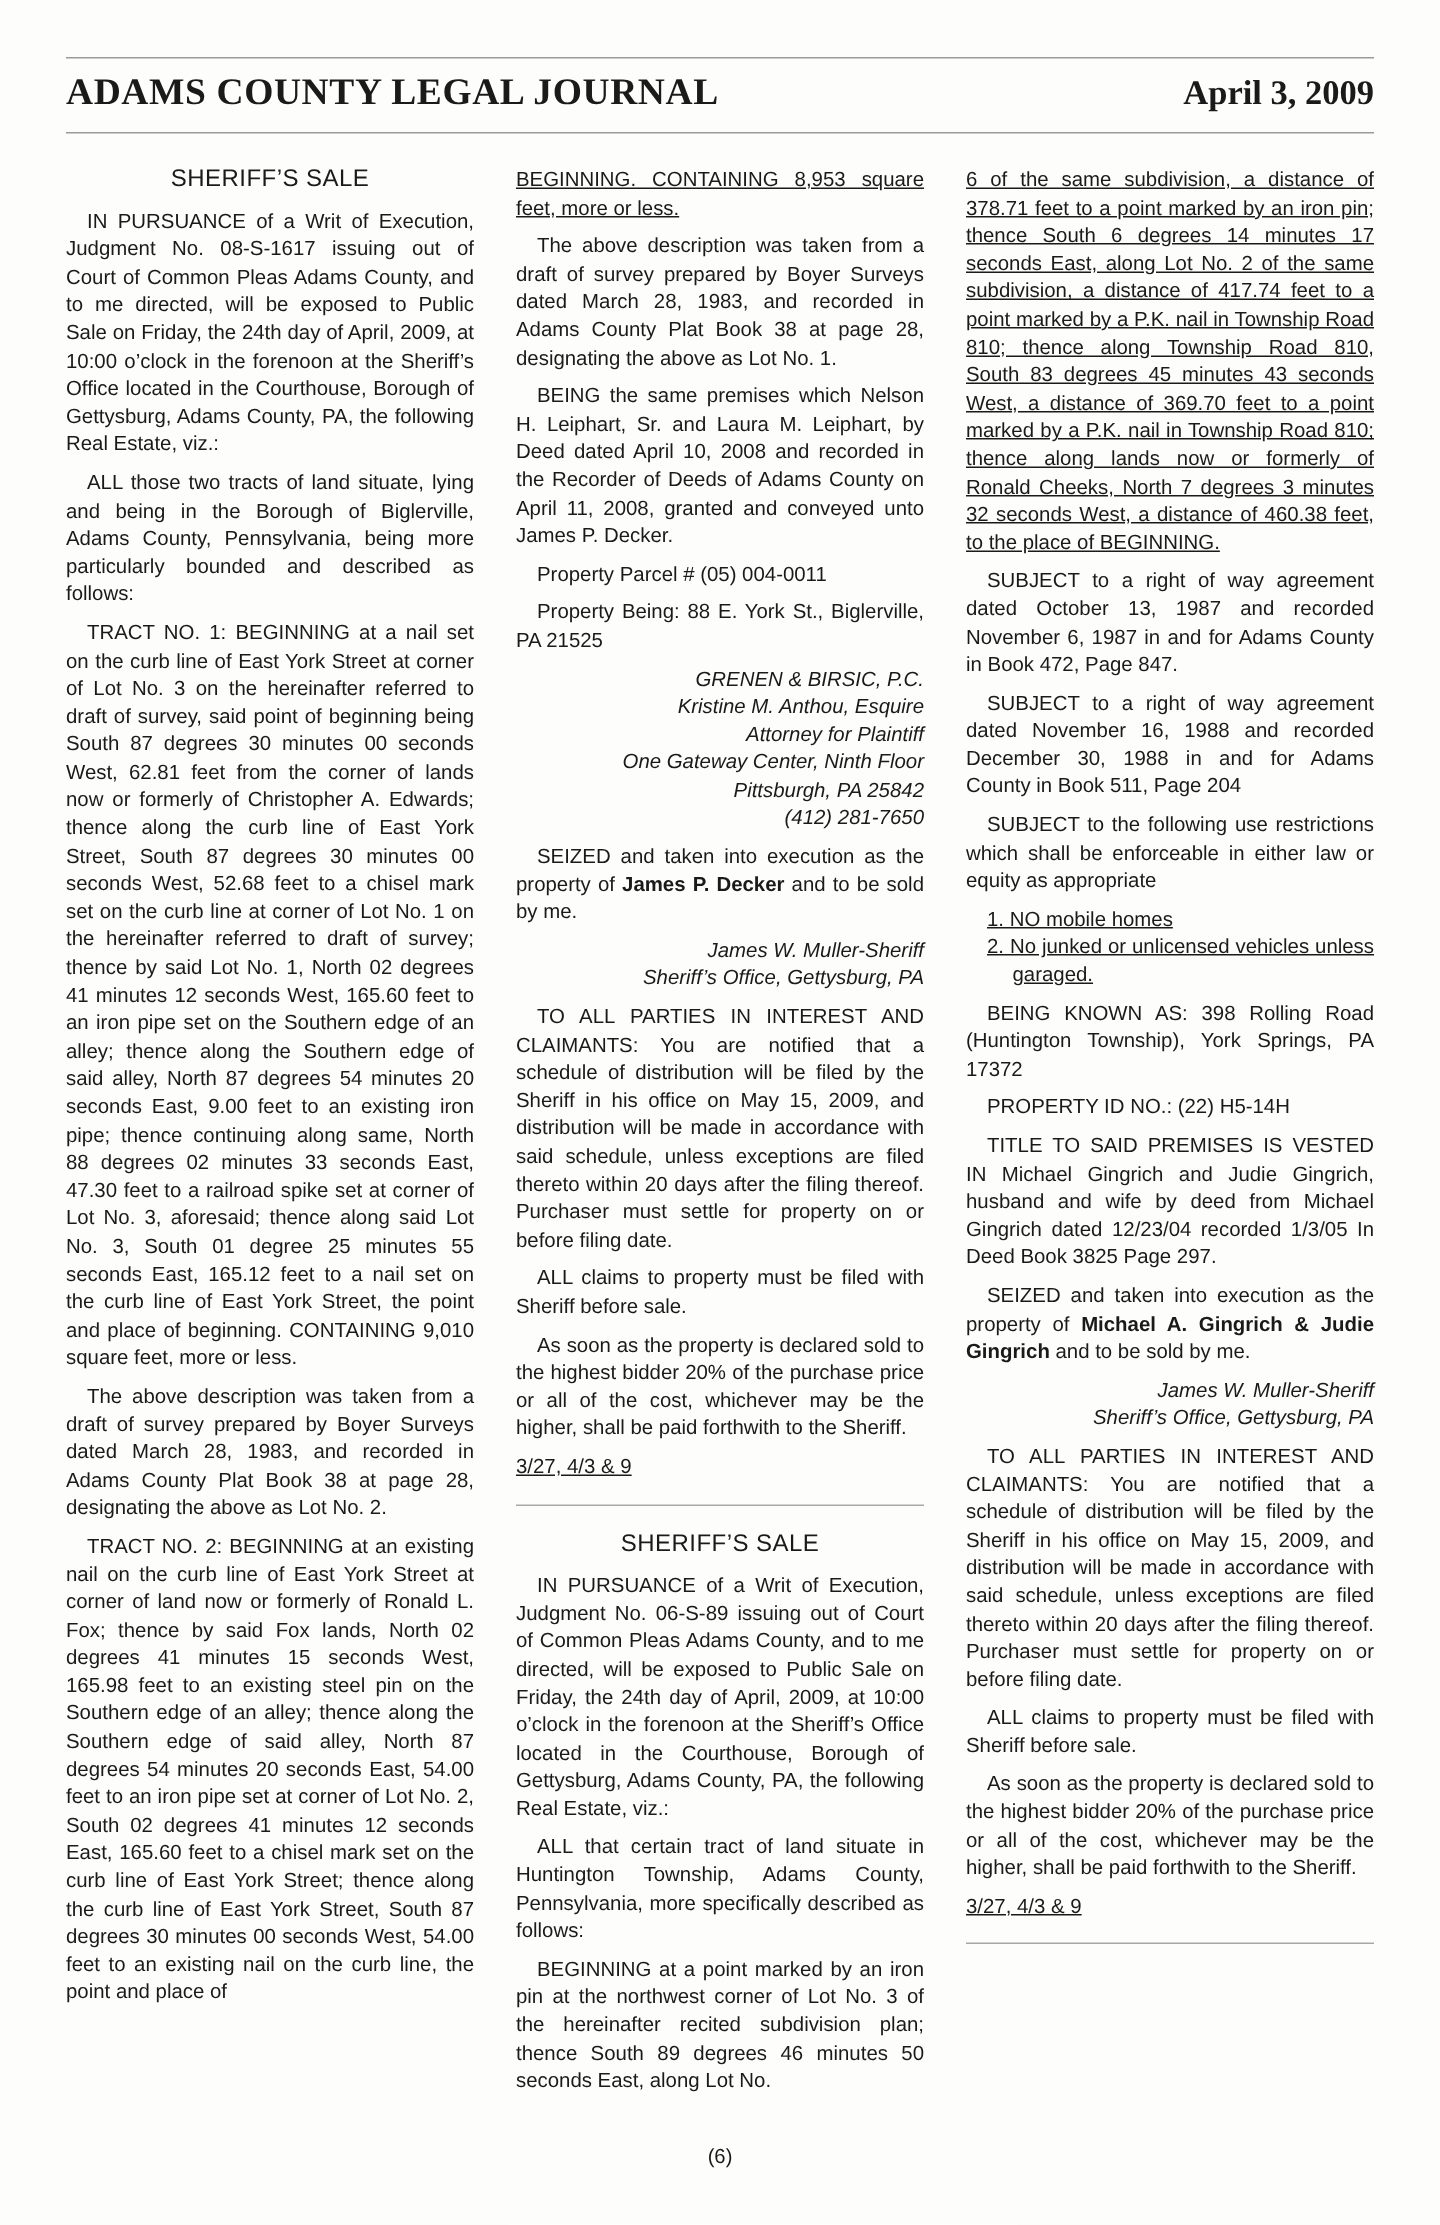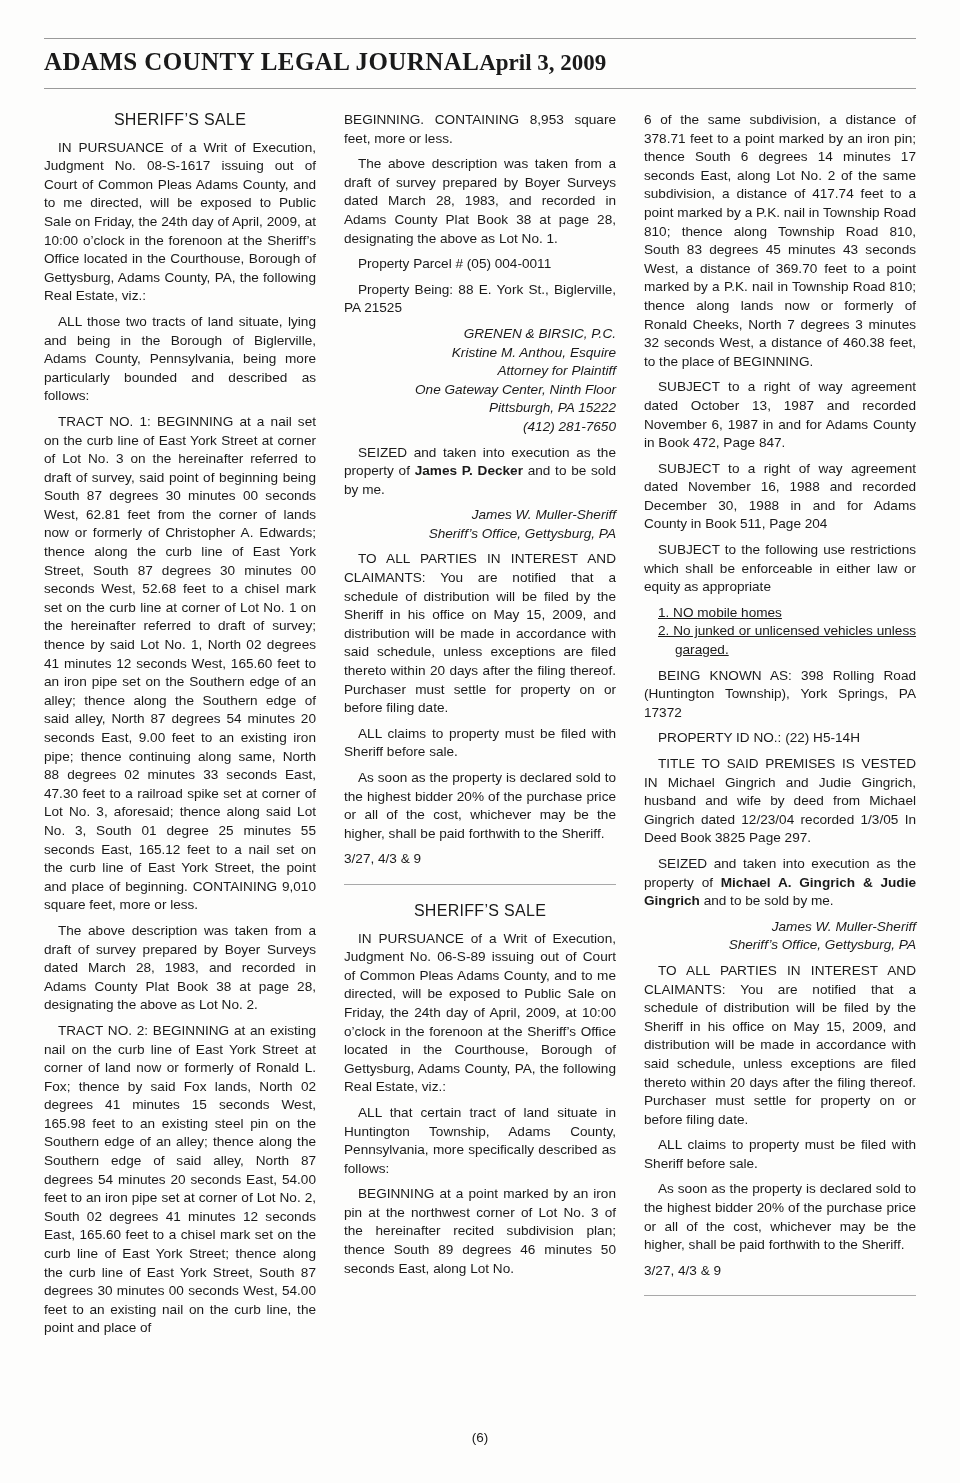--- a/index.html
+++ b/index.html
@@ -24,6 +24,7 @@
   }
   .header-row {
     display: flex;
+    justify-content: space-between;
     align-items: baseline;
     padding: 9px 0 12px 0;
   }

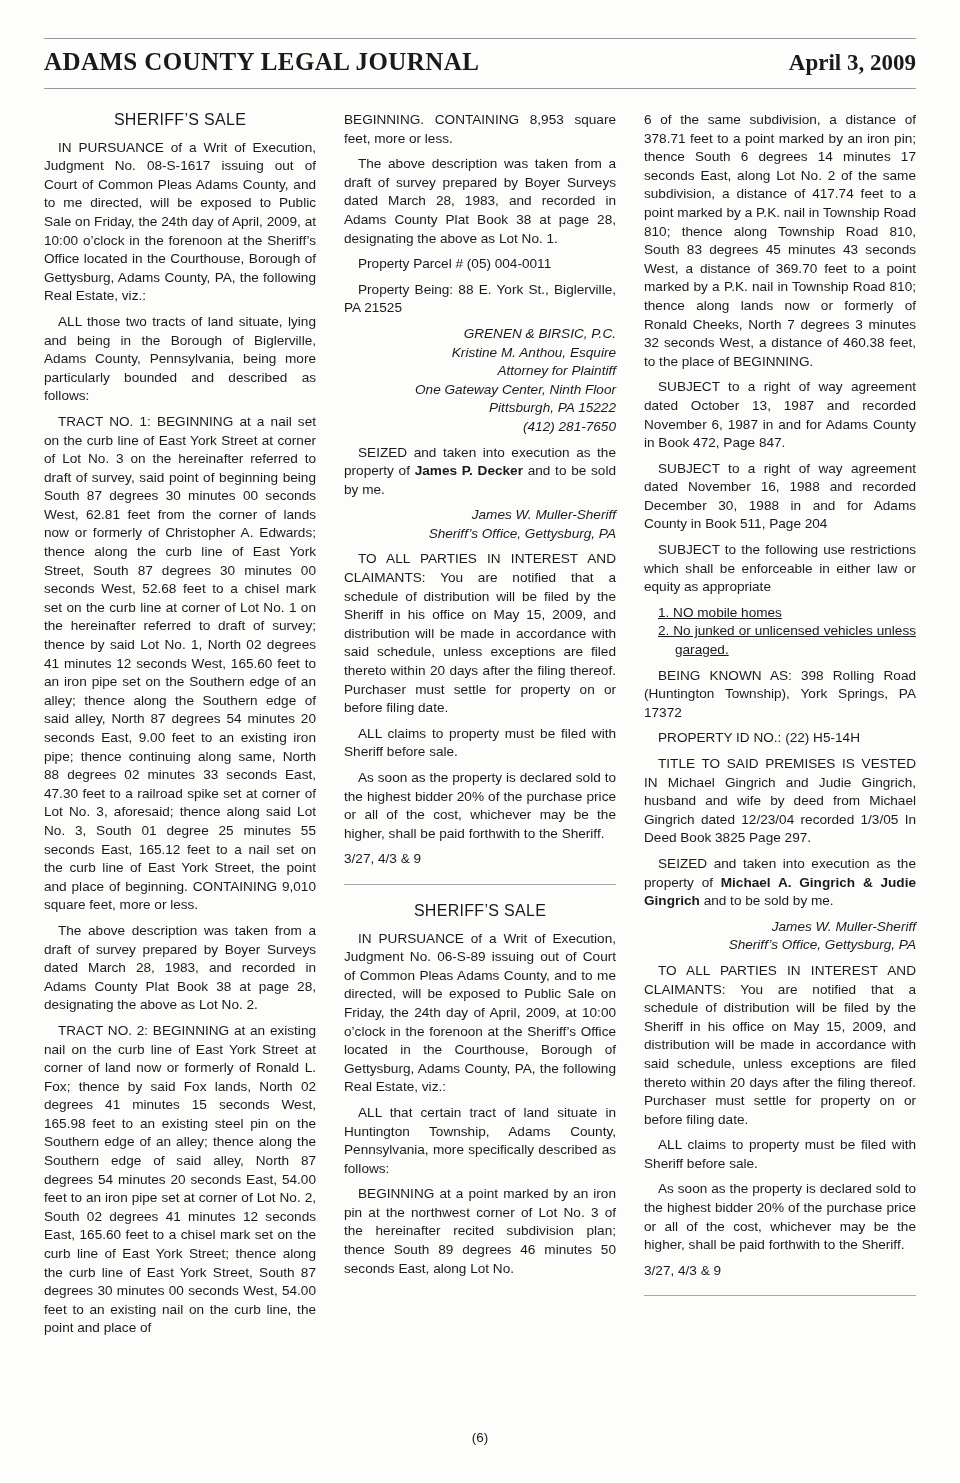--- a/index.html
+++ b/index.html
@@ -62,7 +62,7 @@
     margin: 0 0 9px 0;
   }
   p.para { margin: 0 0 7px 0; text-indent: 14px; }
-  p.para.noindent { text-indent: 0; }
+  p.para.noindent { text-indent: 0; text-decoration: underline; }
   p.para b { font-weight: 700; }
   .right-block { text-align: right; margin: 0 0 7px 0; font-style: italic; }
   .sep {

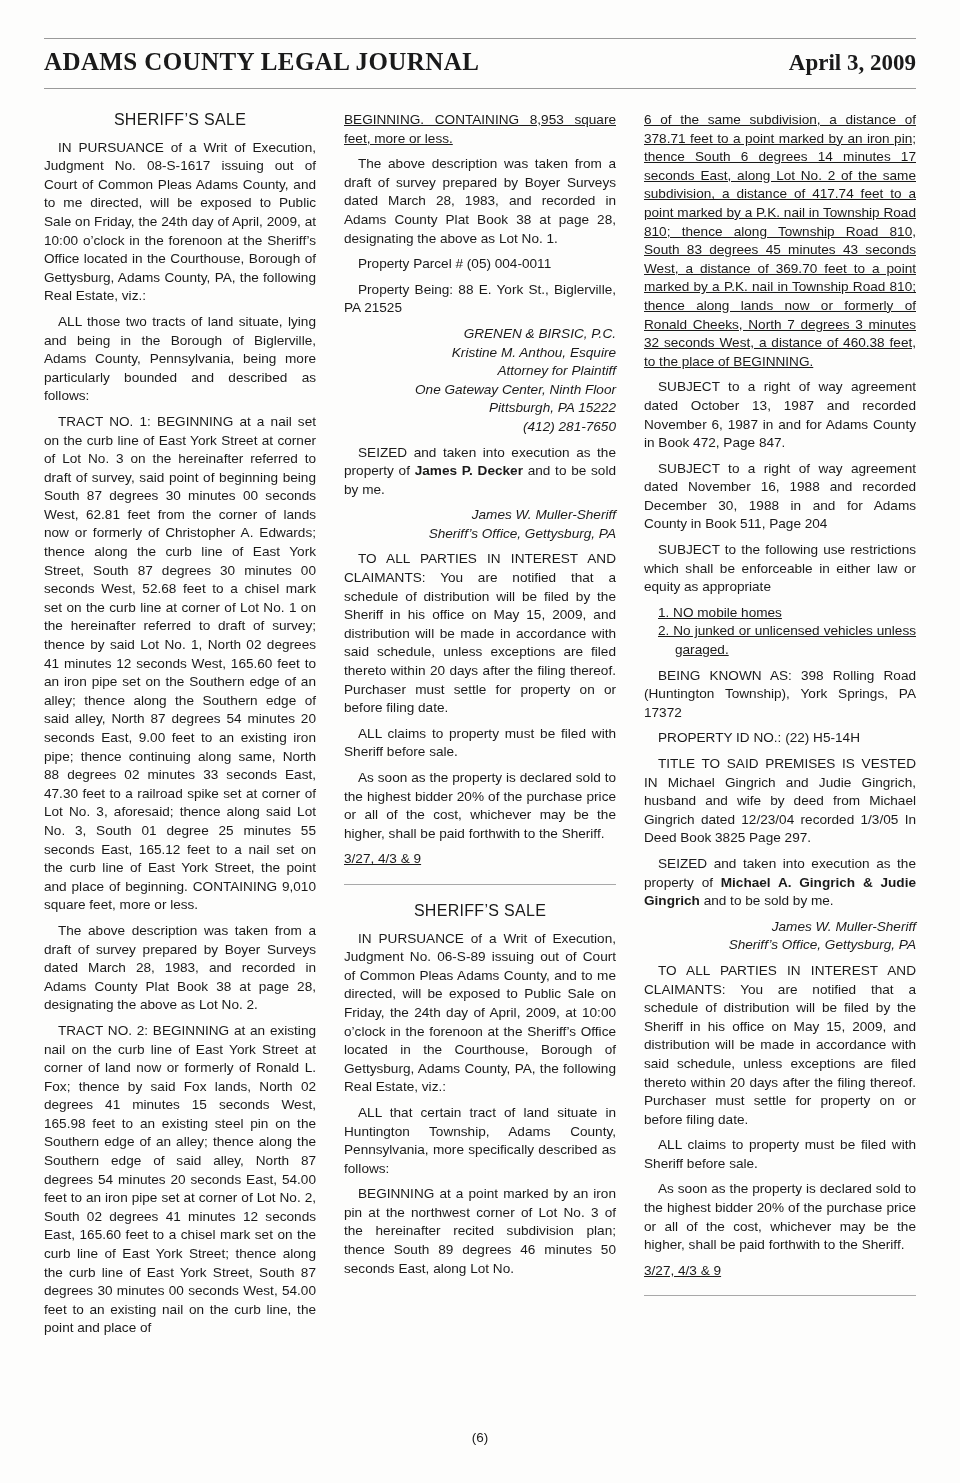--- a/index.html
+++ b/index.html
@@ -116,6 +116,7 @@
     <div class="col">
         <p class="para noindent"><span>BEGINNING. CONTAINING 8,953 square feet, more or less.</span></p>
         <p class="para"><span>The above description was taken from a draft of survey prepared by Boyer Surveys dated March 28, 1983, and recorded in Adams County Plat Book 38 at page 28, designating the above as Lot No. 1.</span></p>
+        <p class="para"><span>BEING the same premises which Nelson H. Leiphart, Sr. and Laura M. Leiphart, by Deed dated April 10, 2008 and recorded in the Recorder of Deeds of Adams County on April 11, 2008, granted and conveyed unto James P. Decker.</span></p>
         <p class="para"><span>Property Parcel # (05) 004-0011</span></p>
         <p class="para"><span>Property Being: 88 E. York St., Biglerville, PA 21525</span></p>
         <div class="right-block">

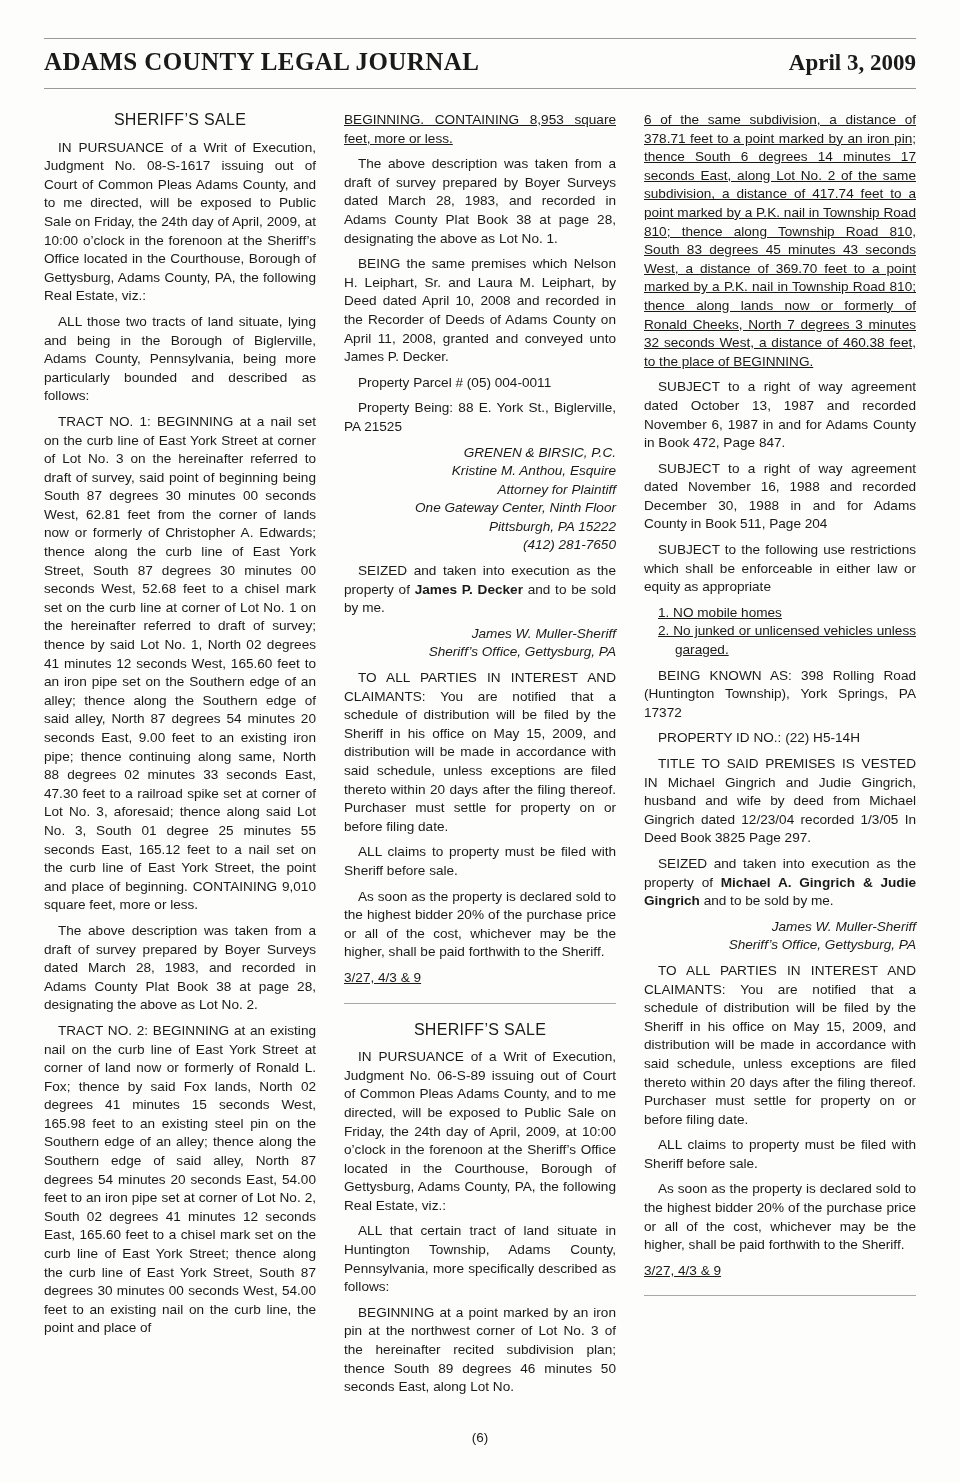--- a/index.html
+++ b/index.html
@@ -124,7 +124,7 @@
           <div>Kristine M. Anthou, Esquire</div>
           <div>Attorney for Plaintiff</div>
           <div>One Gateway Center, Ninth Floor</div>
-          <div>Pittsburgh, PA 15222</div>
+          <div>Pittsburgh, PA 25842</div>
           <div>(412) 281-7650</div>
         </div>
         <p class="para"><span>SEIZED and taken into execution as the property of </span><b>James P. Decker</b><span> and to be sold by me.</span></p>

